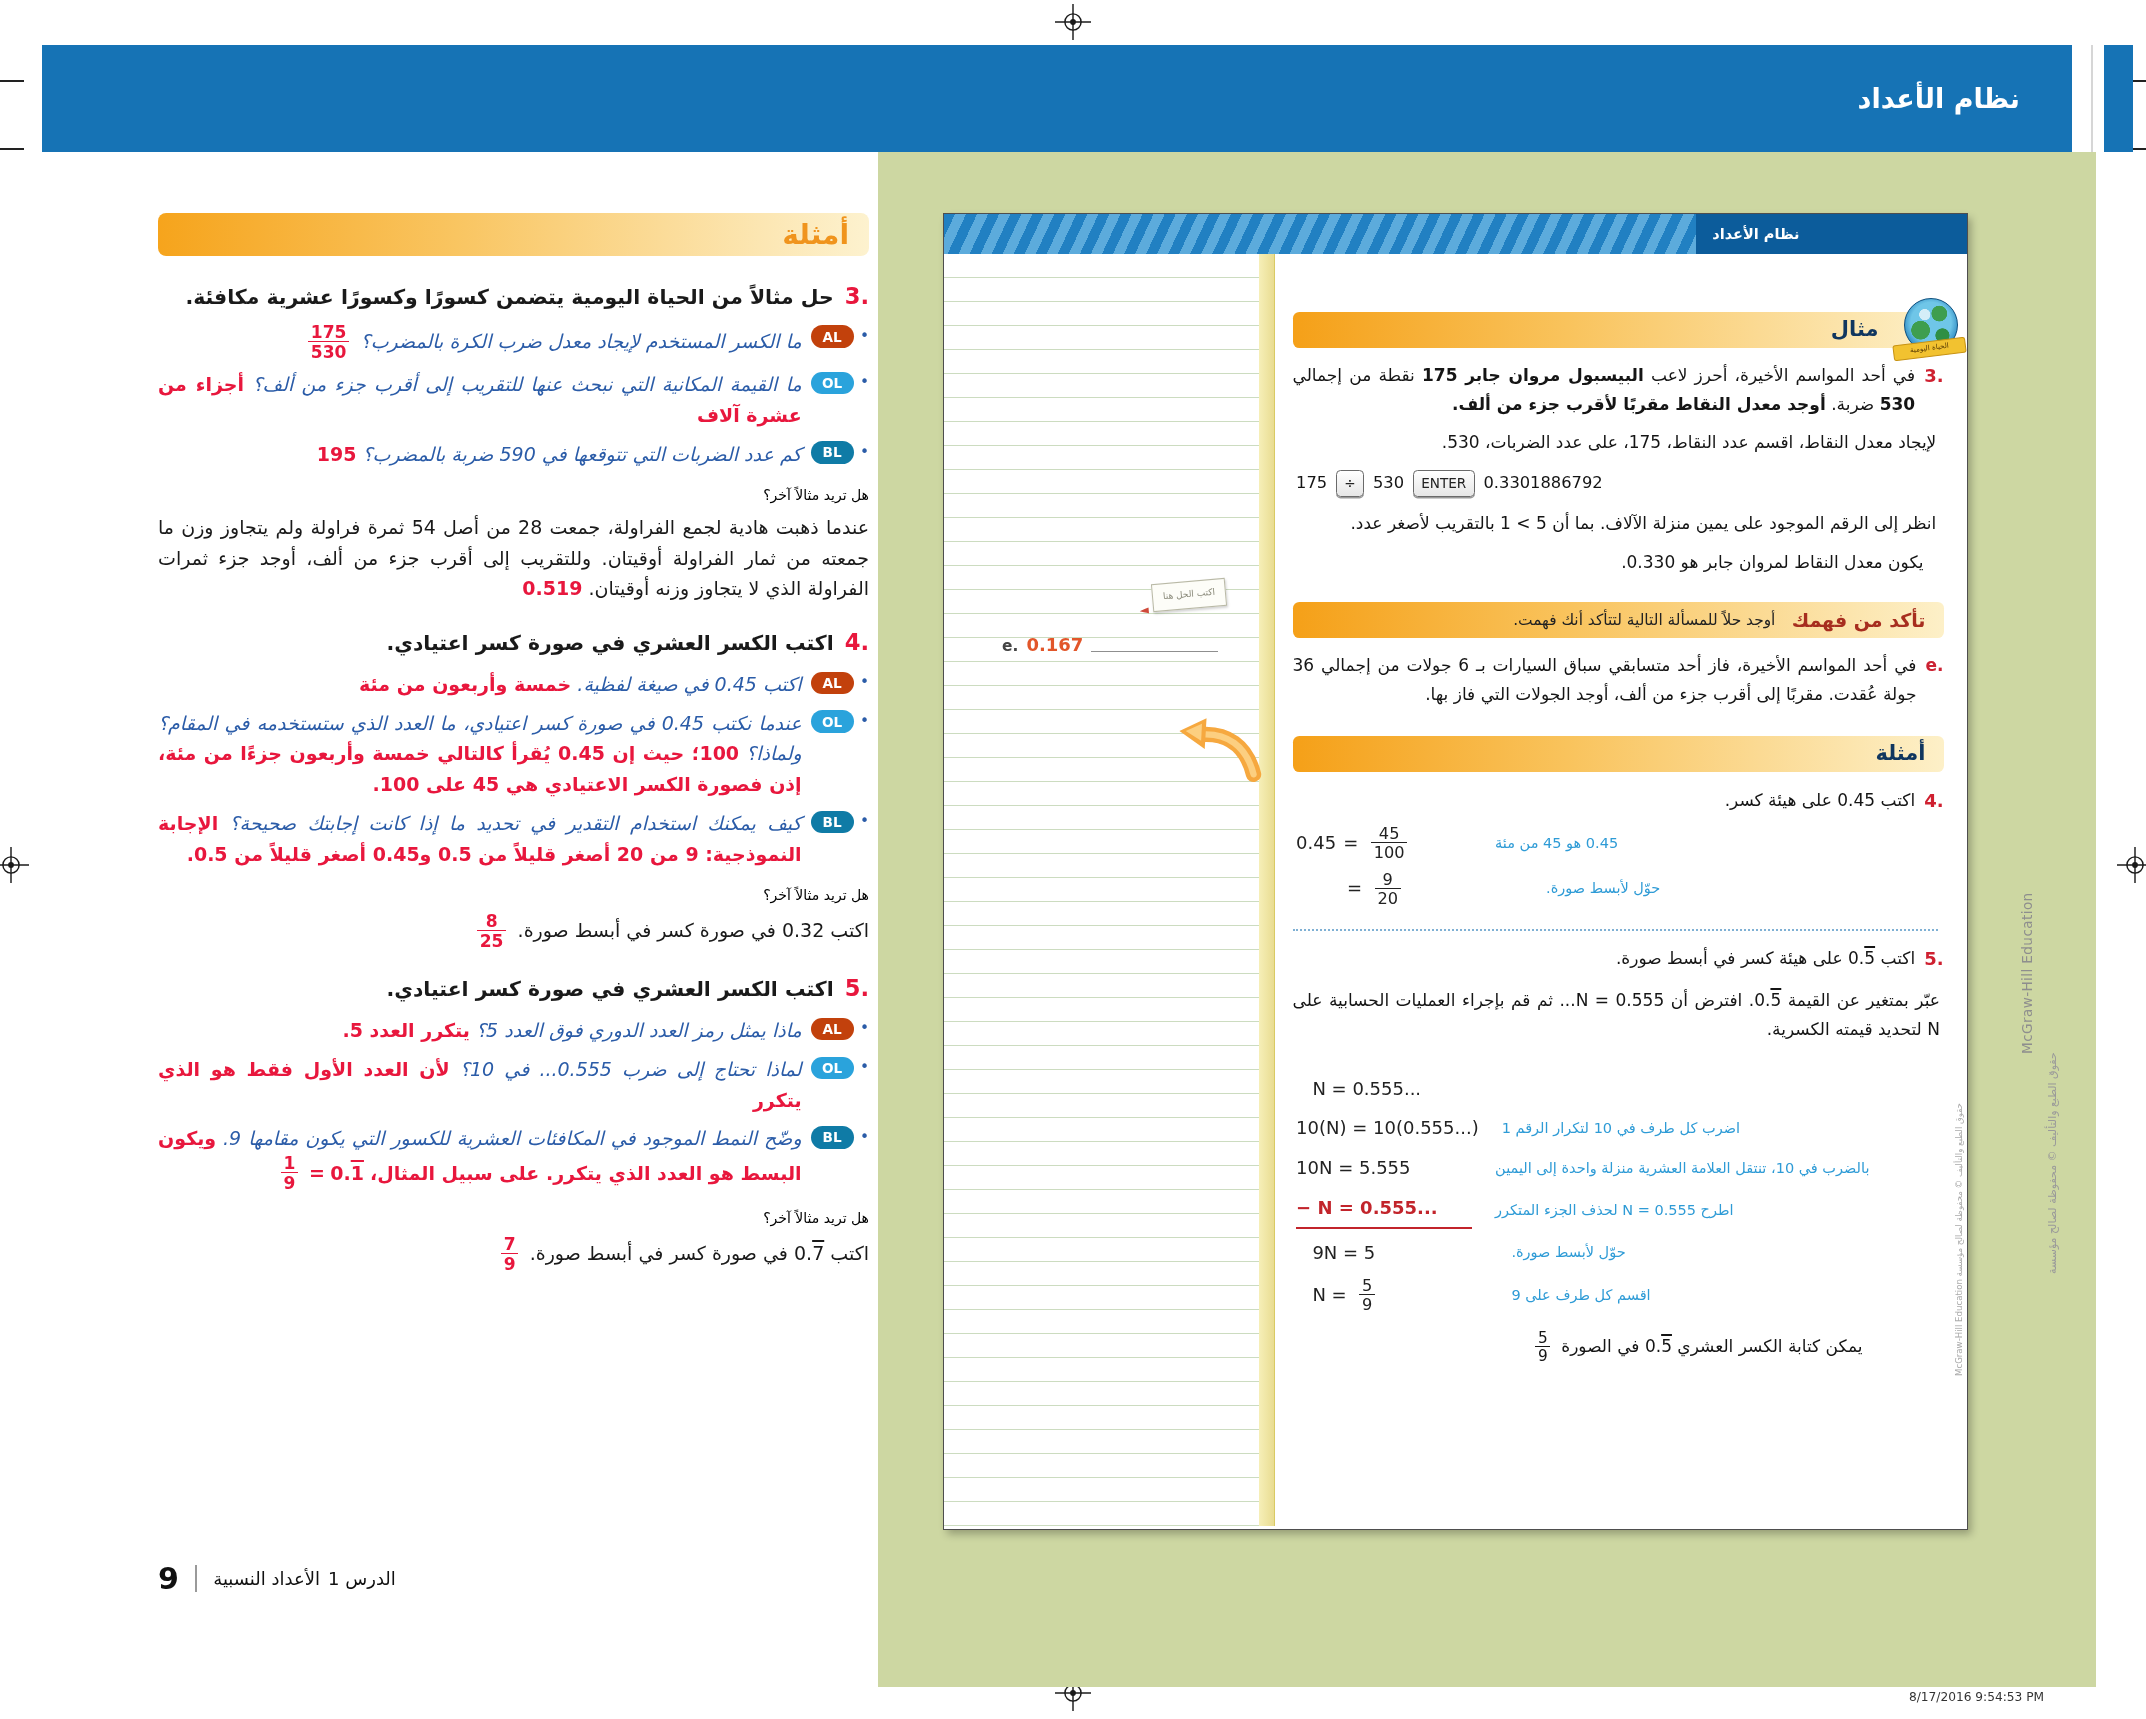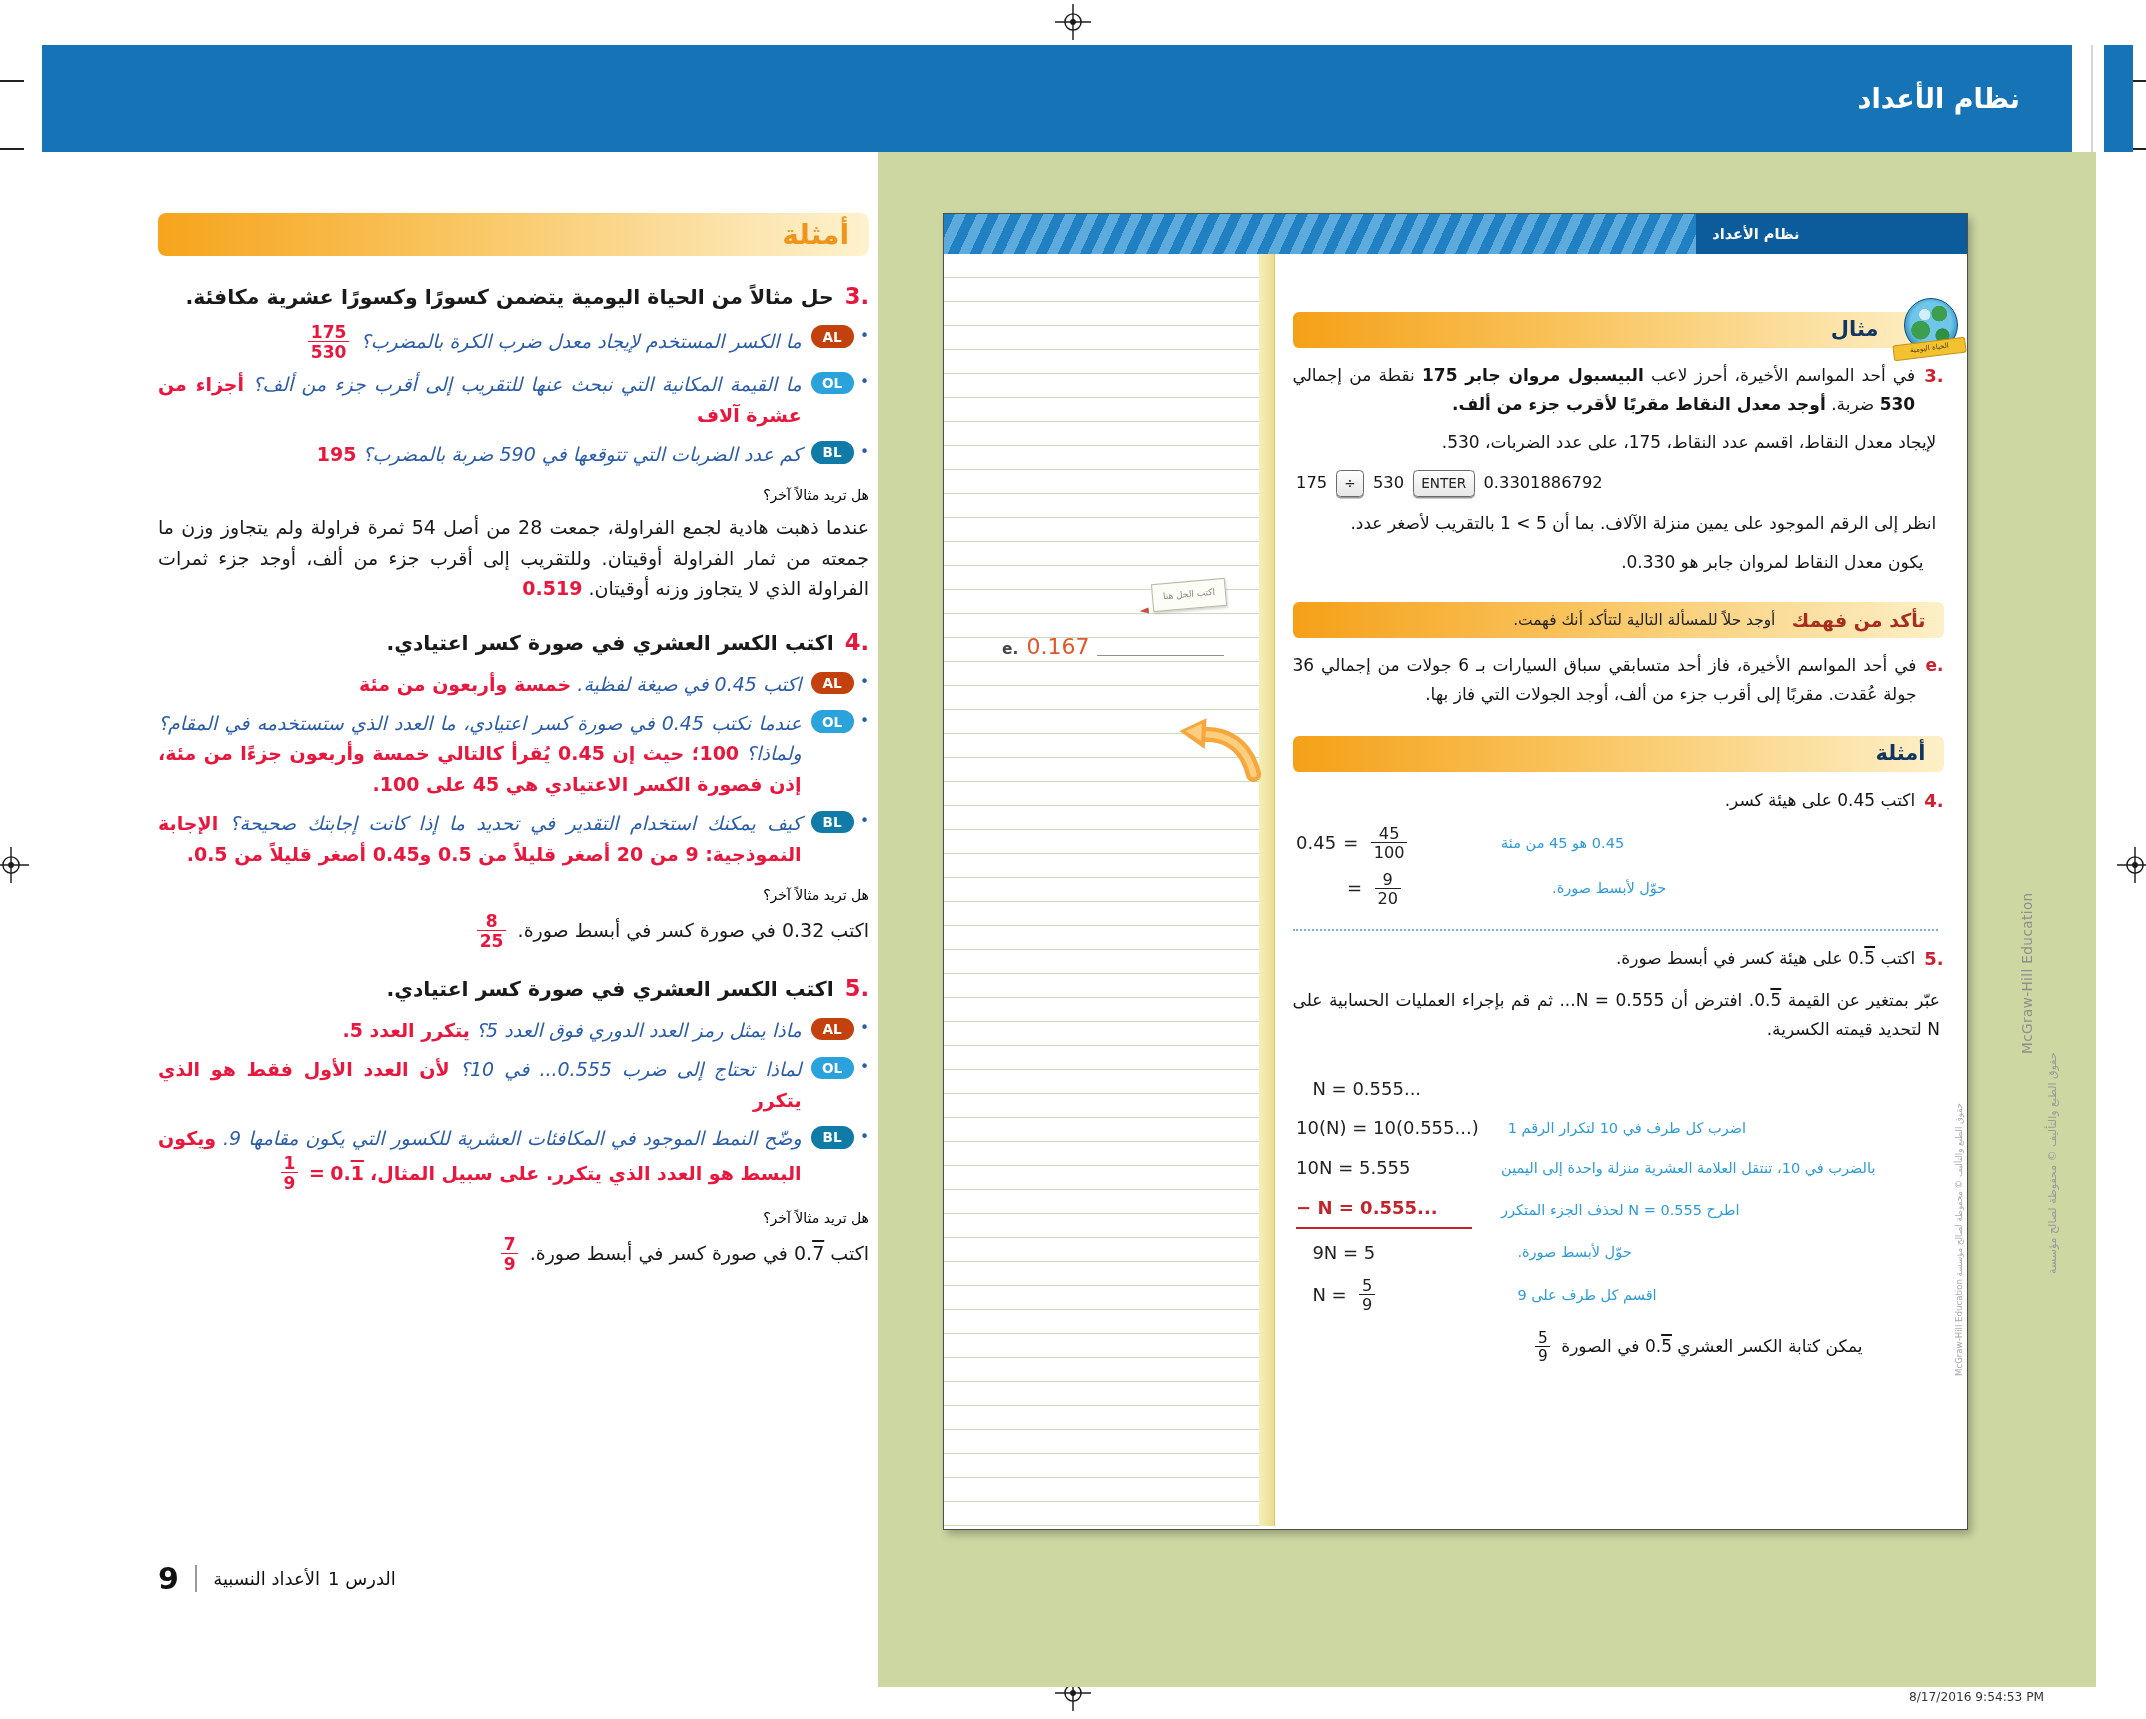--- a/index.html
+++ b/index.html
@@ -116,7 +116,7 @@
   .sticky-arrow{position:absolute;left:-14.5px;top:16.3px;color:#cf4a3a;font-size:11.8px}
   .eanswer{position:absolute;left:58px;top:380px;direction:ltr;display:flex;align-items:baseline;gap:8.1px}
   .eanswer-label{font-size:15.4px;color:#444;font-weight:bold}
-  .eanswer-value{font-size:22px;color:#e2562a;font-weight:normal}
+  .eanswer-value{font-size:18px;color:#e2562a;font-weight:bold}
   .eanswer-line{width:127px;border-bottom:1.8px solid #8f8f8f;align-self:flex-end;margin-bottom:2.7px}
   .hand-arrow{position:absolute;right:-9px;top:457px;width:94px;height:76px}
 

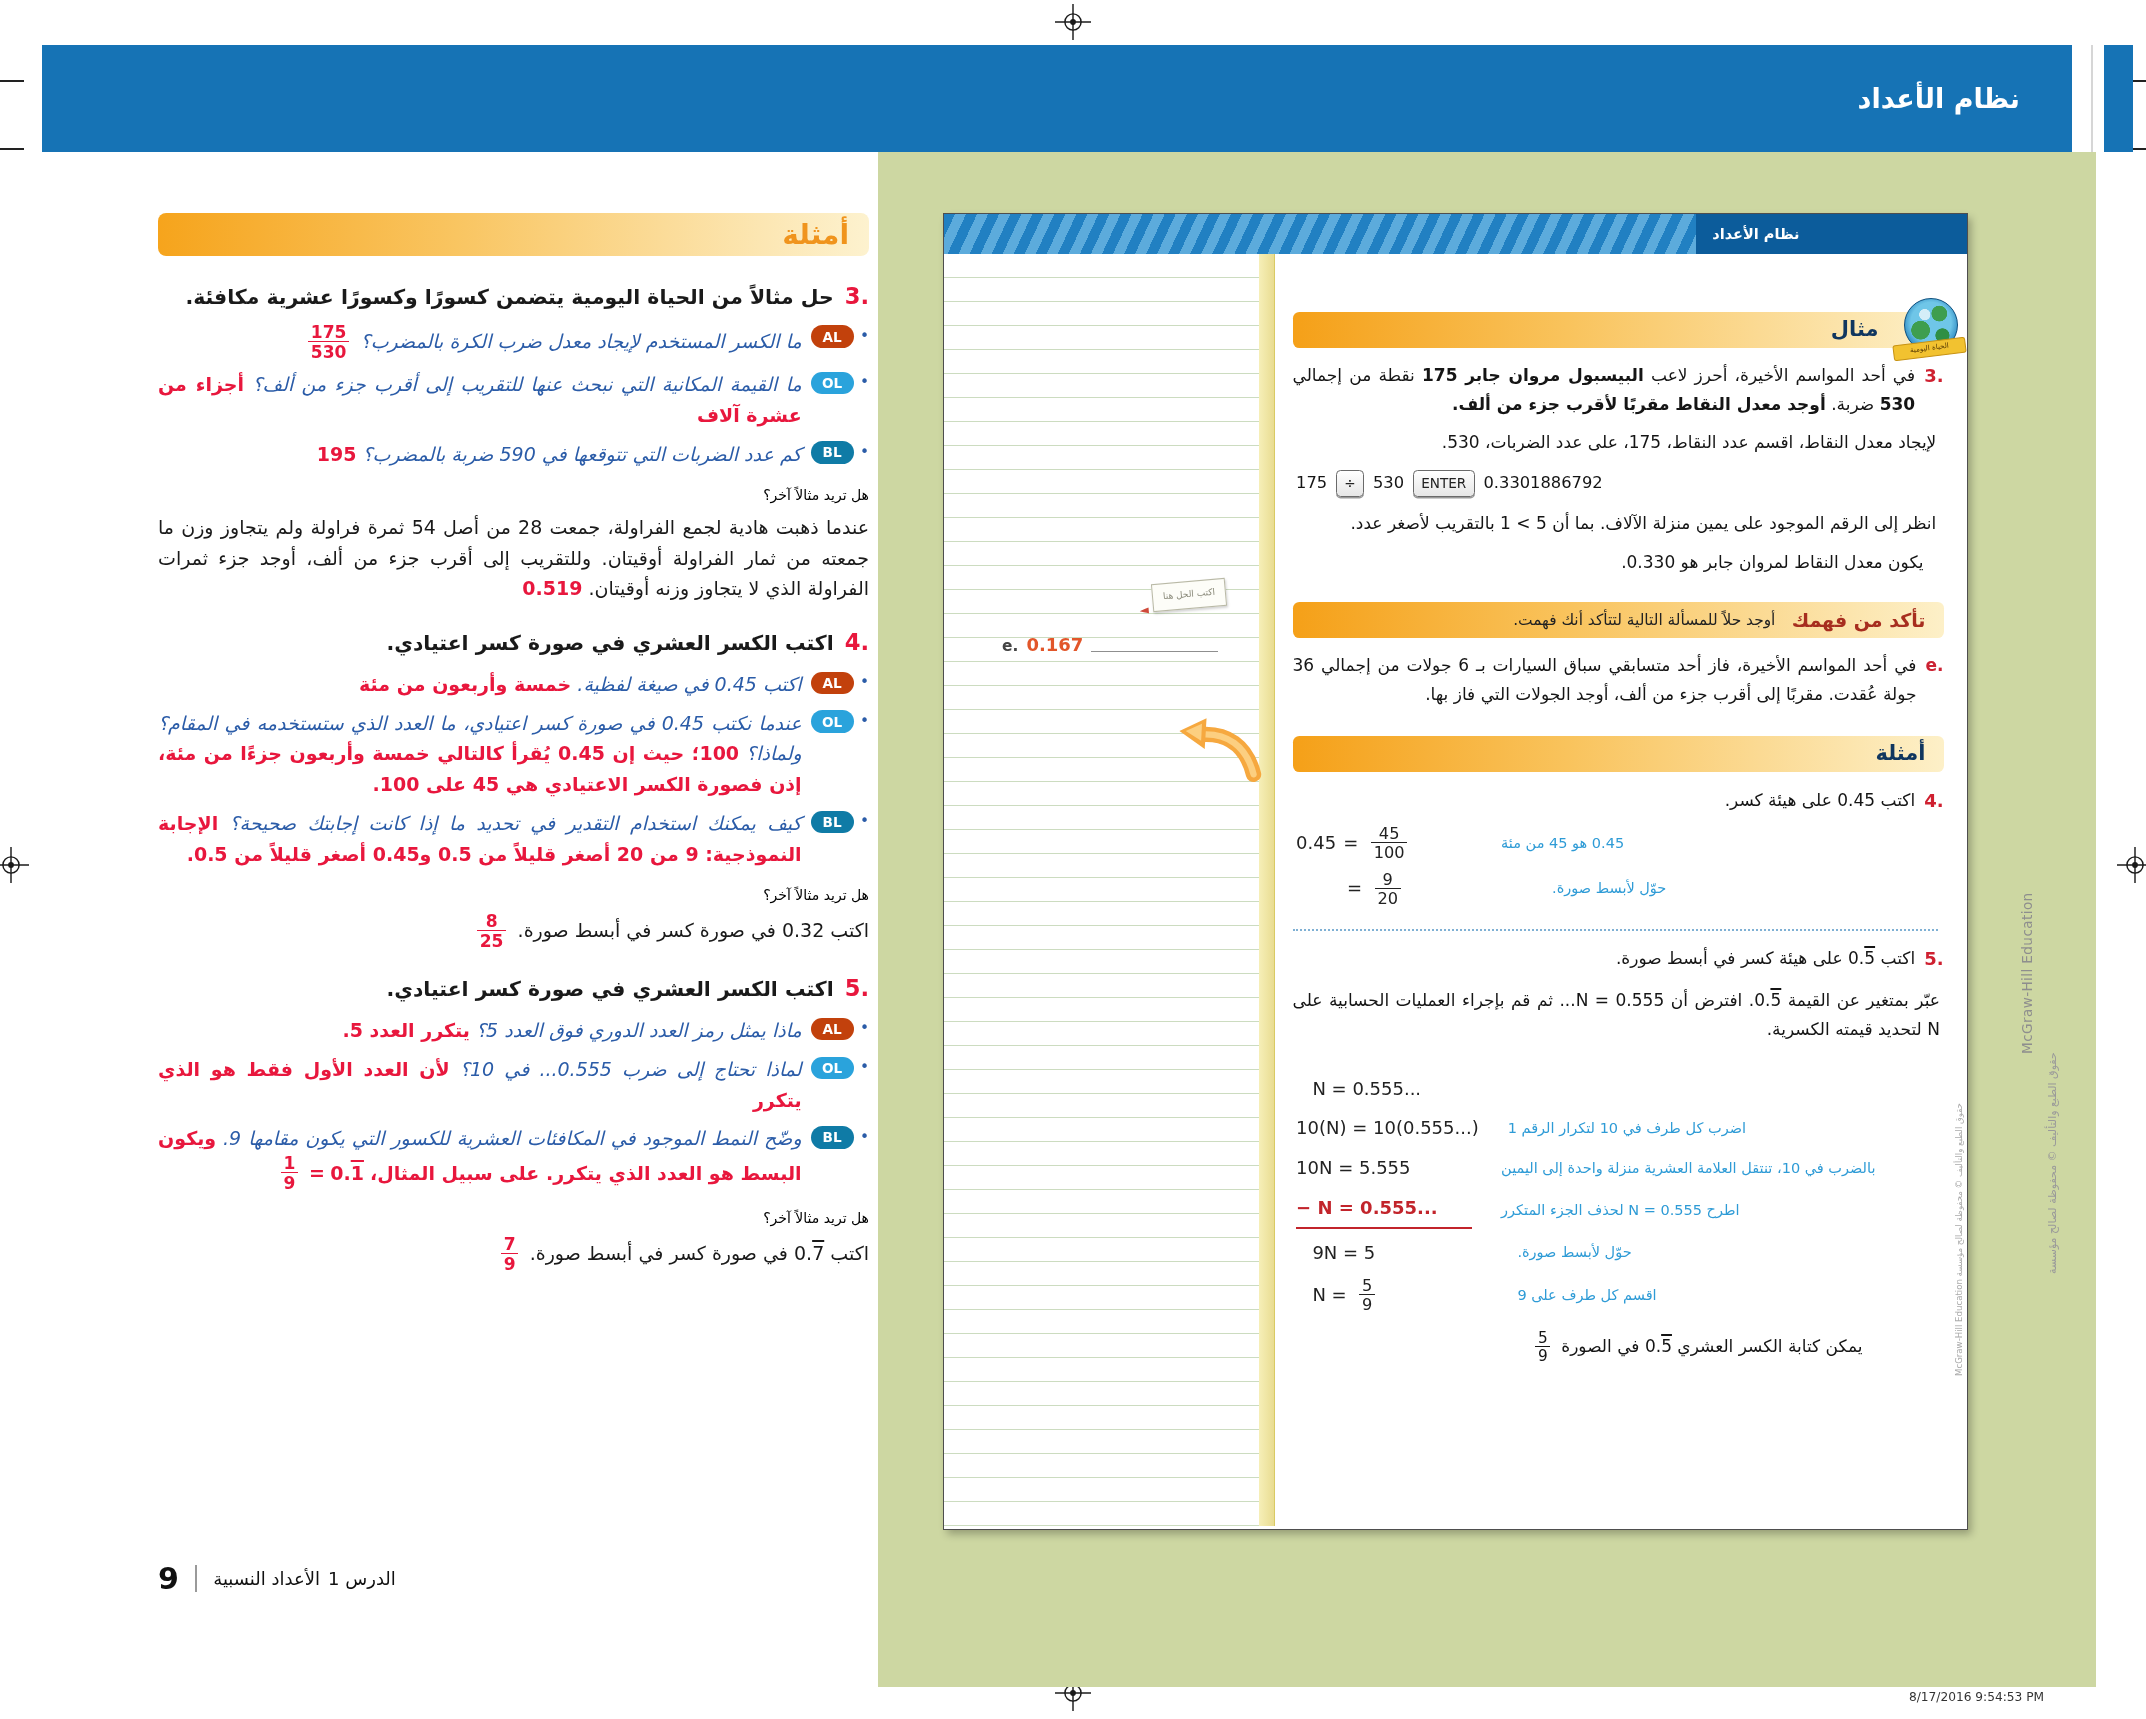--- a/index.html
+++ b/index.html
@@ -99,7 +99,7 @@
   .snote{margin:11.8px 7.2px 0 0;text-align:justify}
   .sresult{margin:10px 20px 0 0}
 
-  .eq-row{direction:ltr;display:flex;align-items:center;gap:29px;margin:9px 0 9px 3.6px}
+  .eq-row{direction:ltr;display:flex;align-items:center;gap:23px;margin:9px 0 9px 3.6px}
   .eq-cell{min-width:176px;display:flex;align-items:center;gap:7.2px;font-size:18px;color:#222}
   .eq-indent{padding-left:51px}
   .eq-shift{padding-left:16.3px}

